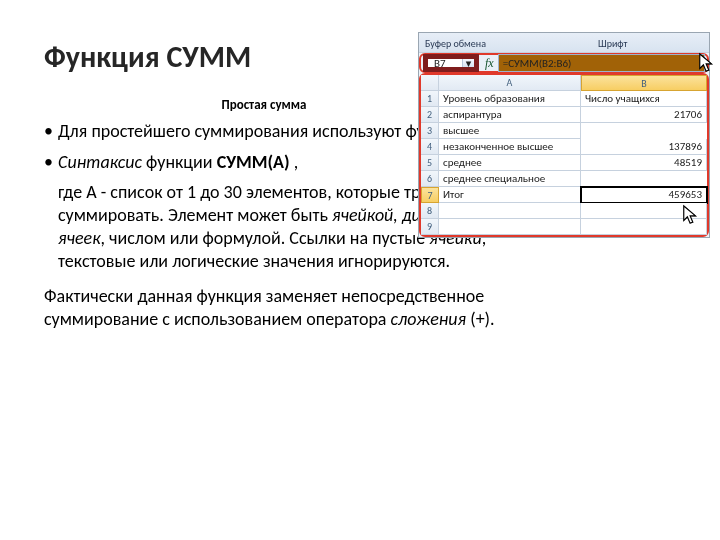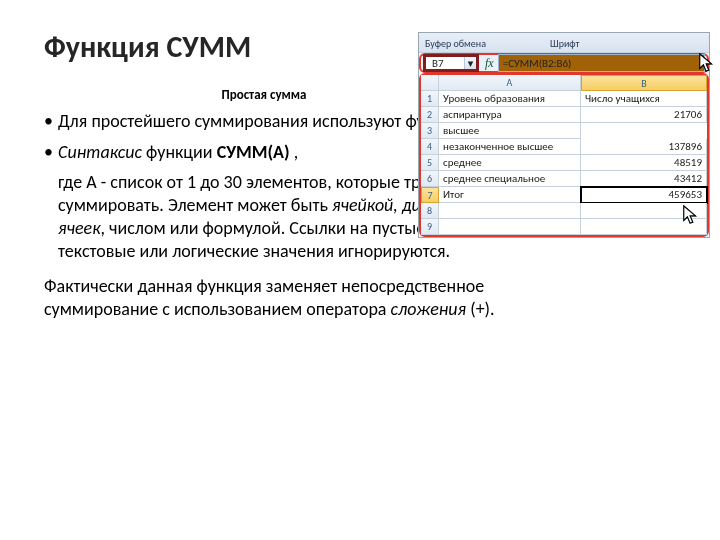--- a/index.html
+++ b/index.html
@@ -16,7 +16,7 @@
     width: 720px;
     height: 540px;
     position: relative;
-    padding: 28px 44px;
+    padding: 38px 44px;
   }
   h1 {
     font-size: 30px;

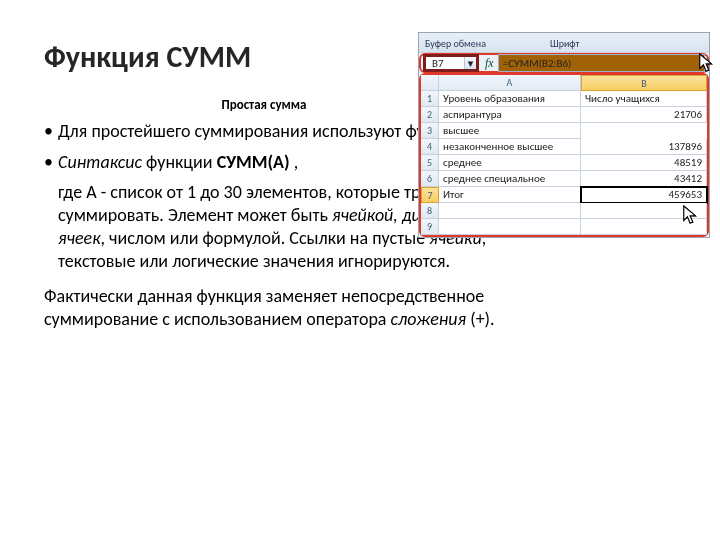--- a/index.html
+++ b/index.html
@@ -78,7 +78,7 @@
     display: flex;
     align-items: flex-end;
     padding: 0 6px 2px 6px;
-    gap: 64px;
+    gap: 112px;
     font-size: 10px;
     color: #2a3a55;
     border-bottom: 1px solid #c6d1de;

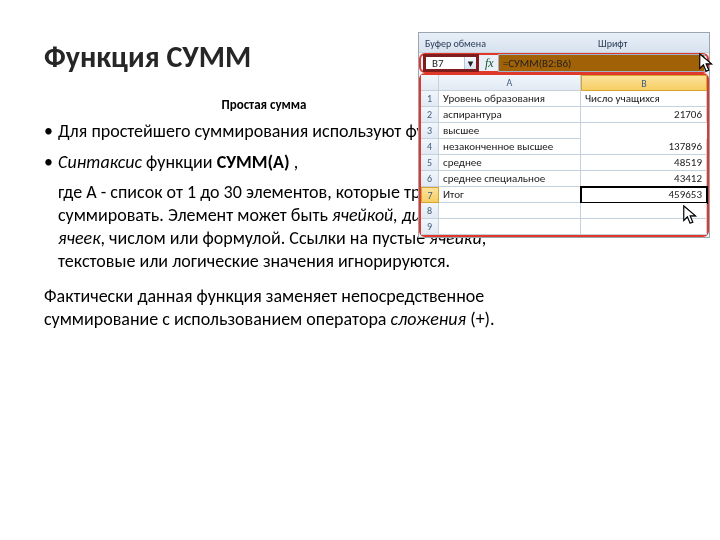--- a/index.html
+++ b/index.html
@@ -95,7 +95,7 @@
     width: 56px;
     height: 18px;
     background: #fff;
-    border: 3px solid #7f1d1d;
+    border: 5px solid #7f1d1d;
     margin-left: 2px;
     display: flex;
     align-items: center;

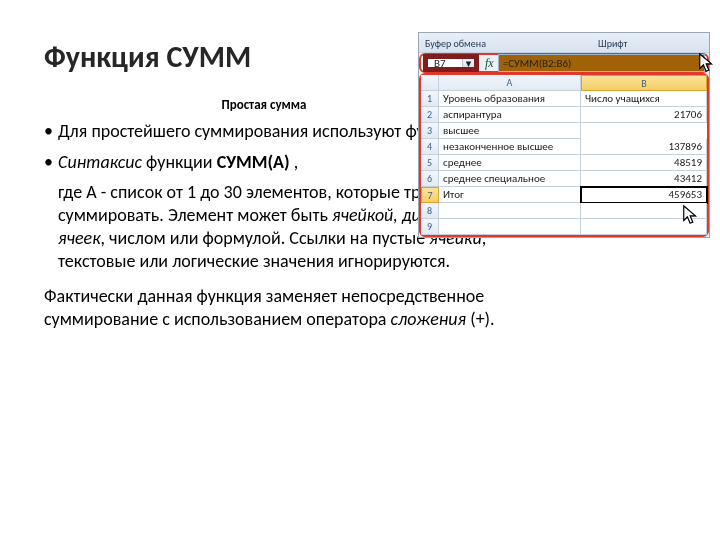--- a/index.html
+++ b/index.html
@@ -230,7 +230,6 @@
       <div class="row">
         <div class="rh">6</div>
         <div class="cell-r colA">среднее специальное</div>
-        <div class="cell-r colB right">43412</div>
       </div>
       <div class="row sel">
         <div class="rh">7</div>

